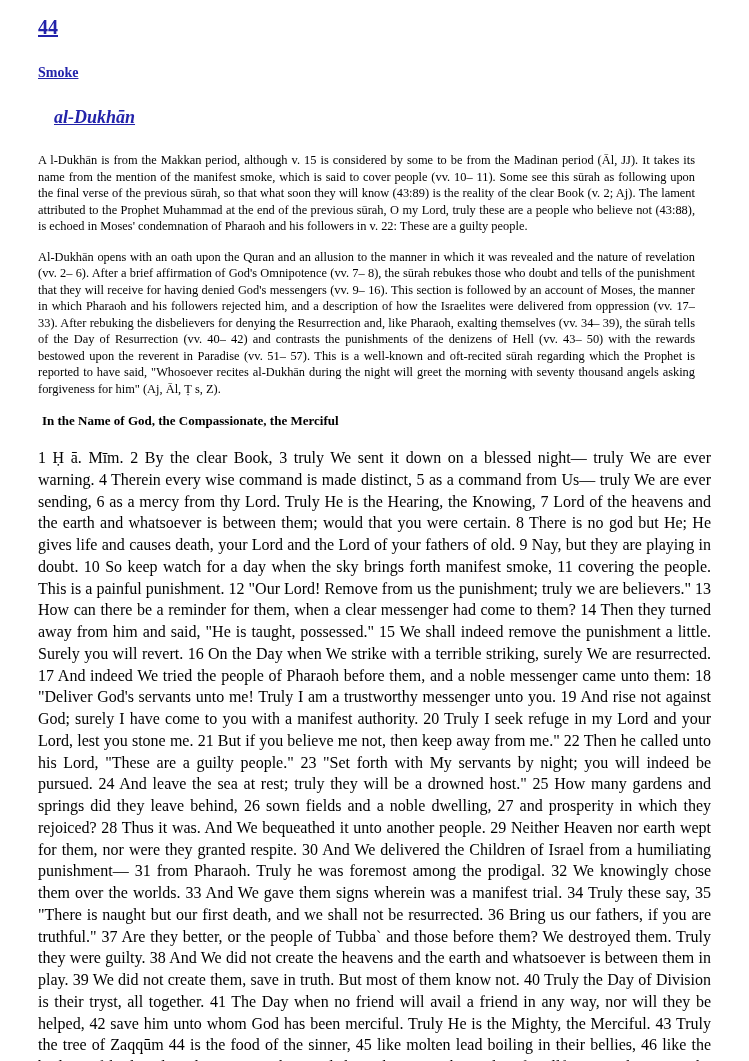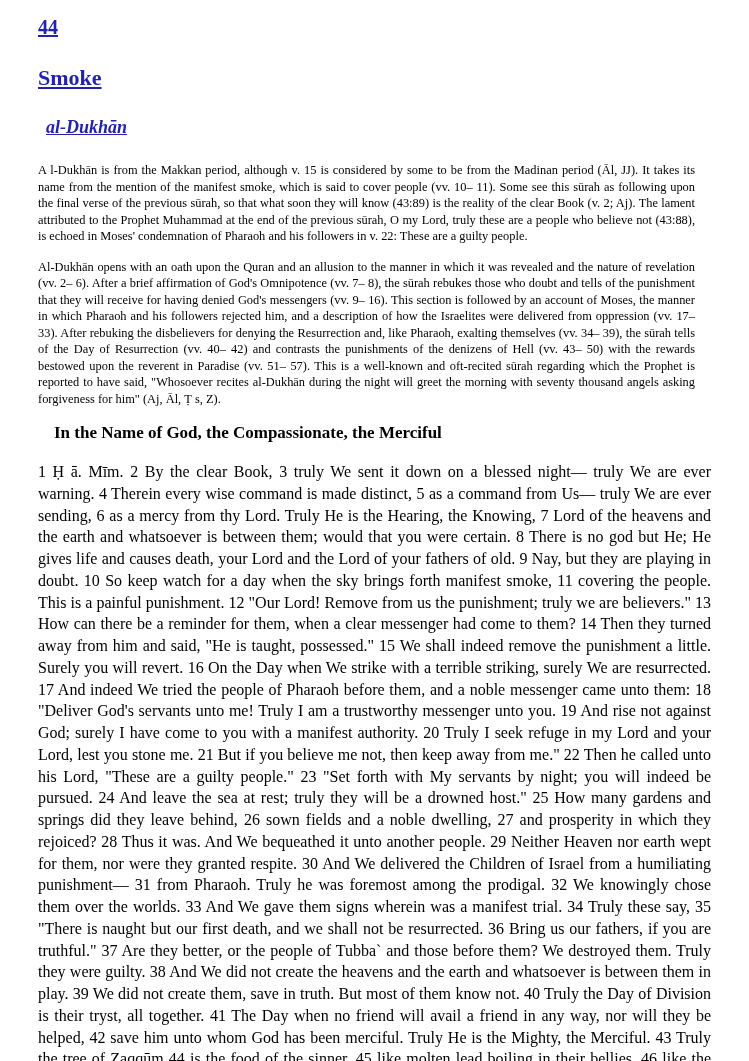--- a/index.html
+++ b/index.html
@@ -30,7 +30,7 @@
     letter-spacing: 0px;
   }
   .chapter-title {
-    font-size: 22px;
+    font-size: 14px;
     font-weight: bold;
     color: #2222aa;
     text-decoration: underline;

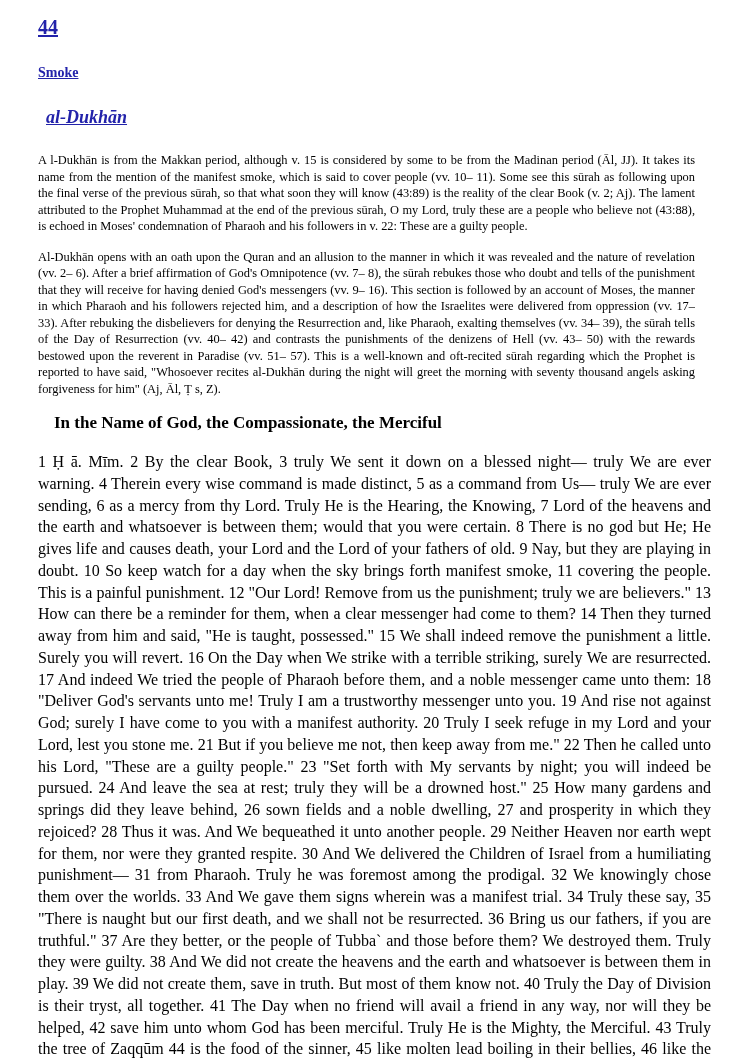--- a/index.html
+++ b/index.html
@@ -42,7 +42,7 @@
     font-style: italic;
     color: #2222aa;
     text-decoration: underline;
-    margin: 0 0 24px 8px;
+    margin: 0 0 24px 16px;
   }
   p.intro {
     font-size: 12.4px;

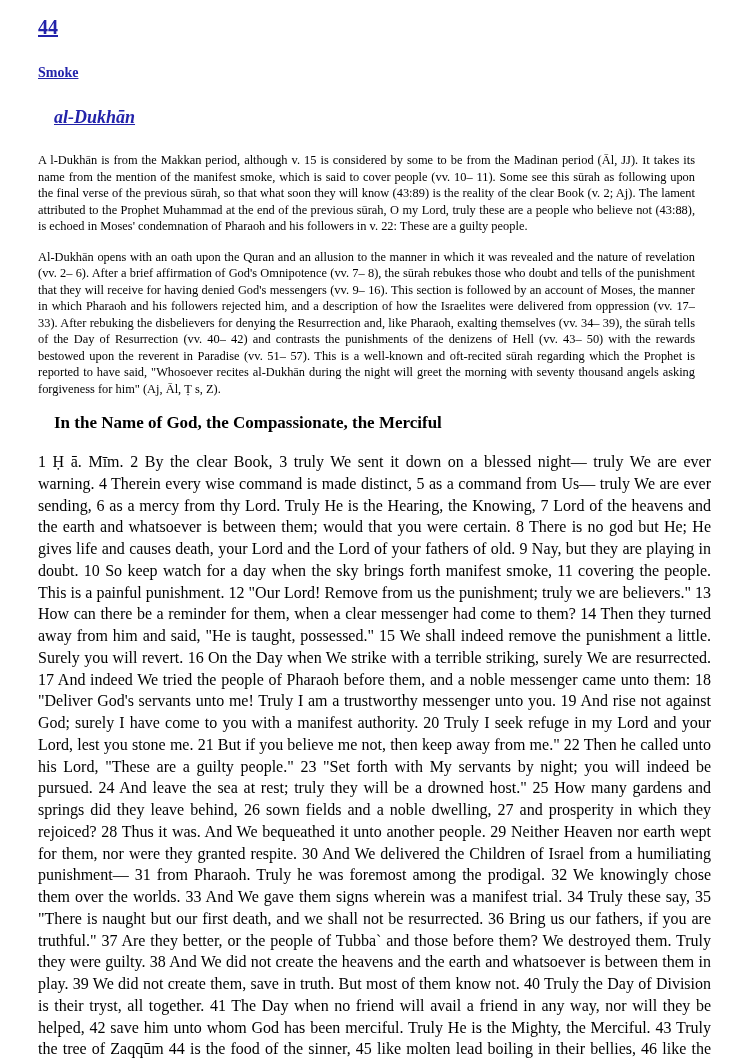--- a/index.html
+++ b/index.html
@@ -51,9 +51,9 @@
     margin: 0 16px 14px 0;
   }
   .basmala {
-    font-size: 17px;
+    font-size: 13px;
     font-weight: bold;
-    margin: 16px 0 18px 16px;
+    margin: 16px 0 18px 4px;
   }
   .verses {
     font-size: 16px;

